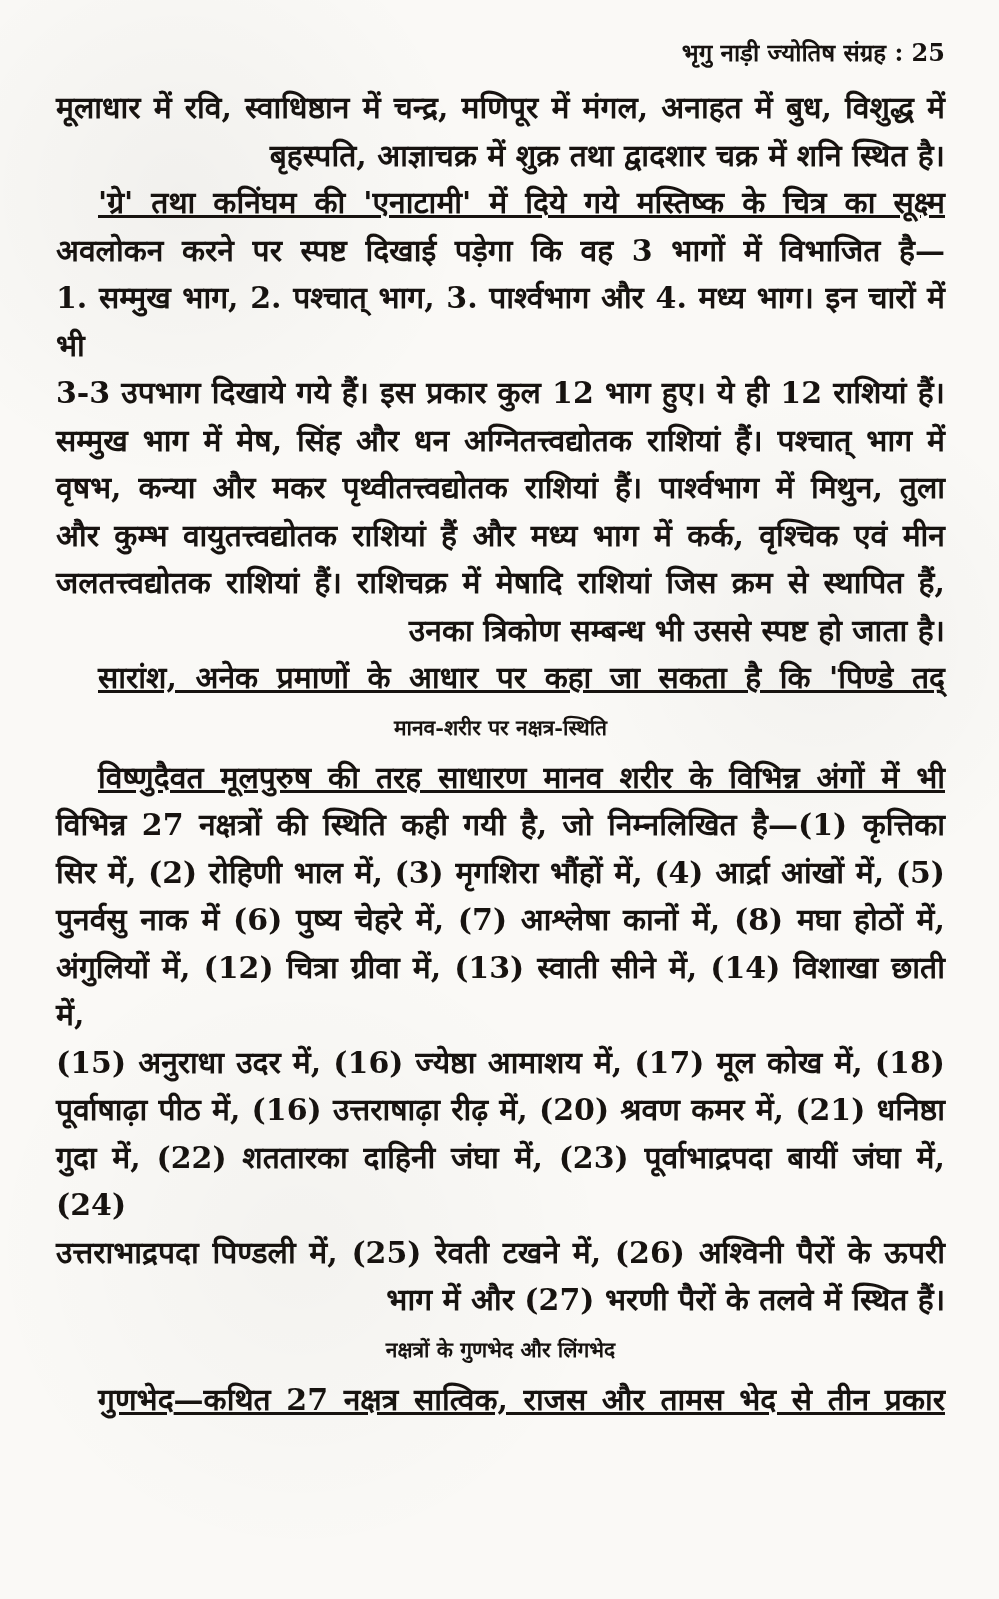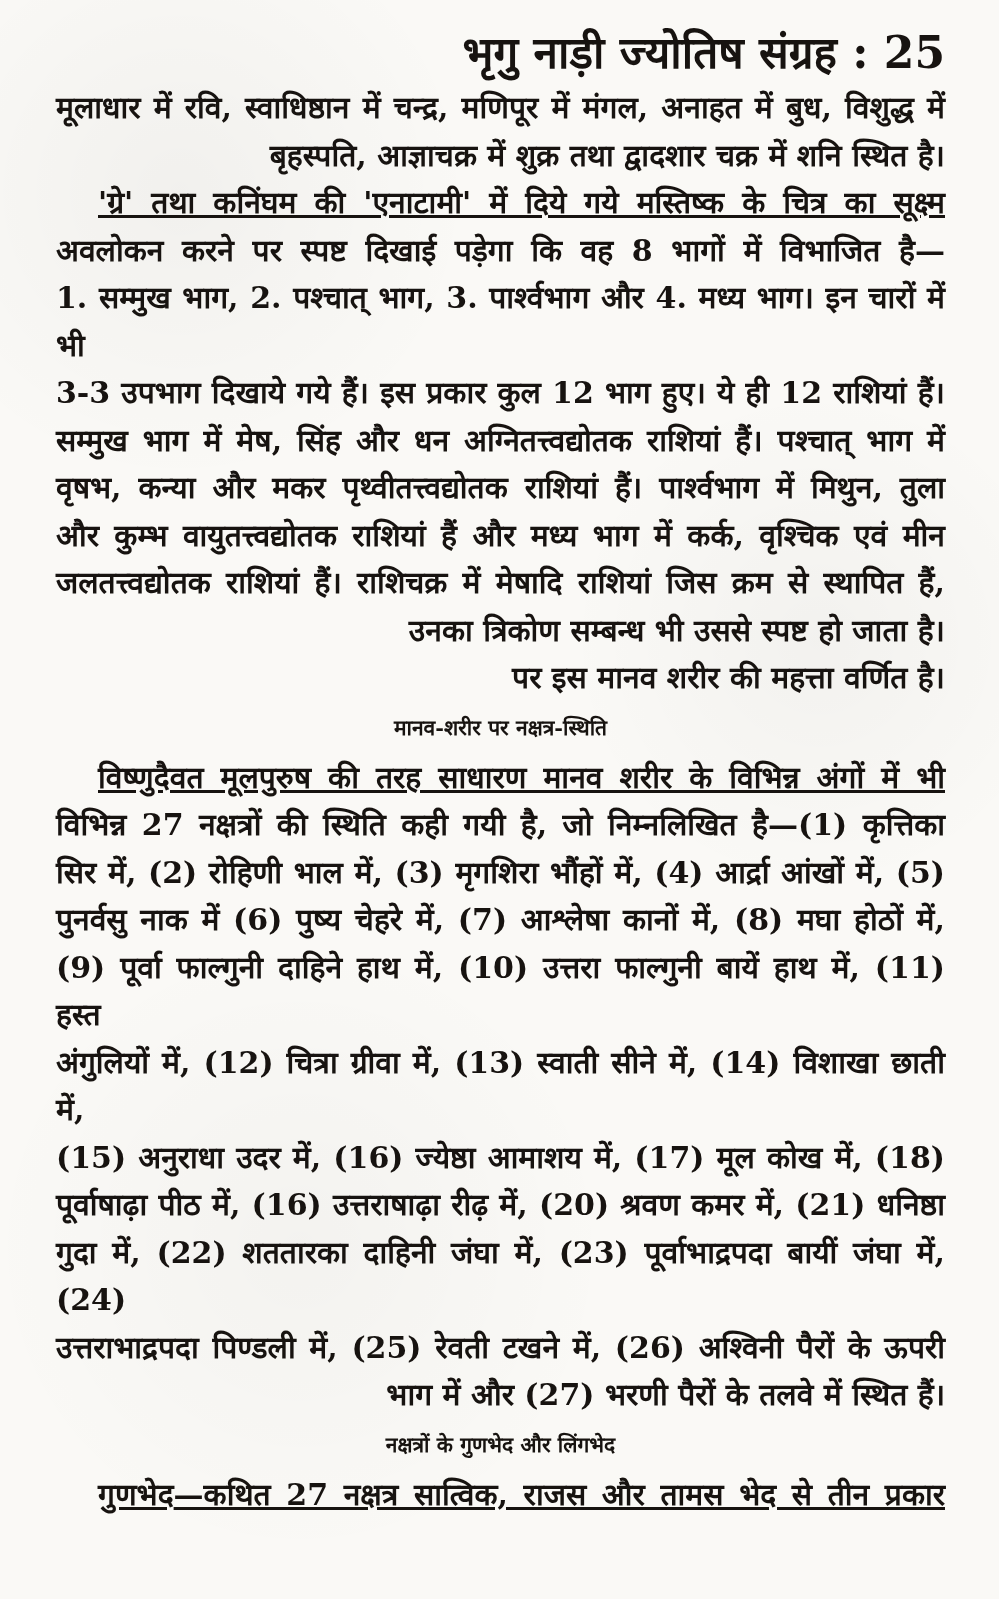--- a/index.html
+++ b/index.html
@@ -20,7 +20,7 @@
   }
   .header-line {
     text-align: right;
-    font-size: 44px;
+    font-size: 24px;
     font-weight: 700;
     line-height: 46px;
     margin-bottom: 8px;

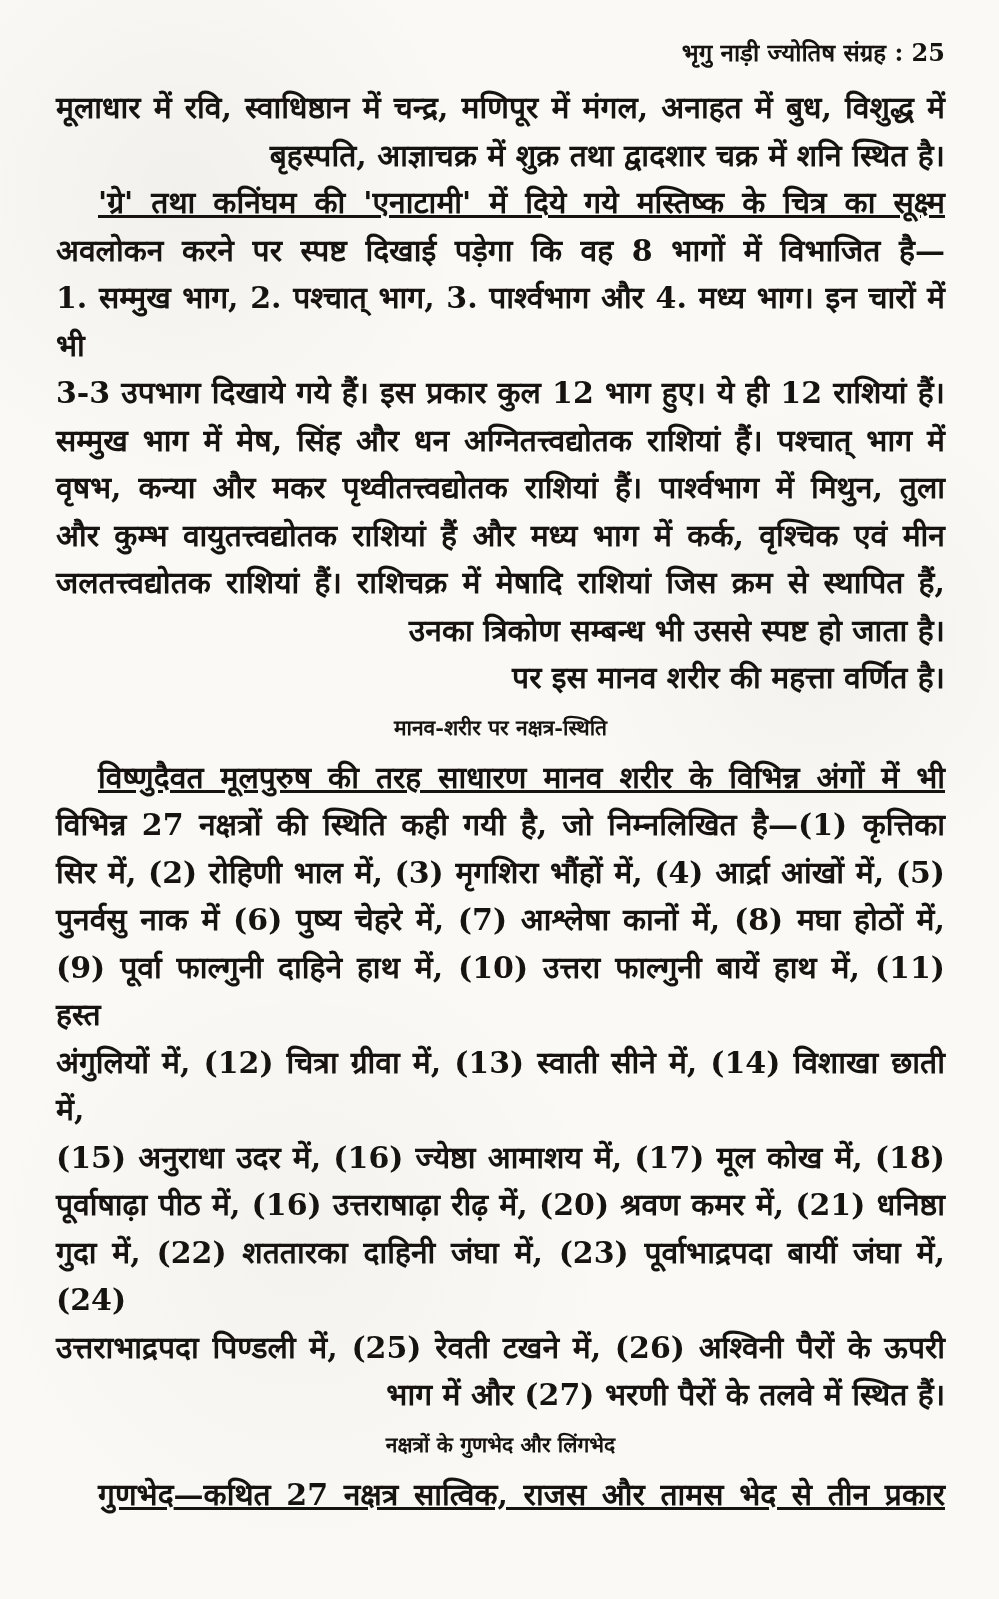--- a/index.html
+++ b/index.html
@@ -57,7 +57,7 @@
 
   <div>
     <div class="line jl ind">'ग्रे' तथा कनिंघम की 'एनाटामी' में दिये गये मस्तिष्क के चित्र का सूक्ष्म</div>
-    <div class="line jl">अवलोकन करने पर स्पष्ट दिखाई पड़ेगा कि वह 8 भागों में विभाजित है—</div>
+    <div class="line jl">अवलोकन करने पर स्पष्ट दिखाई पड़ेगा कि वह 3 भागों में विभाजित है—</div>
     <div class="line jl">1. सम्मुख भाग, 2. पश्चात् भाग, 3. पार्श्वभाग और 4. मध्य भाग। इन चारों में भी</div>
     <div class="line jl">3-3 उपभाग दिखाये गये हैं। इस प्रकार कुल 12 भाग हुए। ये ही 12 राशियां हैं।</div>
     <div class="line jl">सम्मुख भाग में मेष, सिंह और धन अग्नितत्त्वद्योतक राशियां हैं। पश्चात् भाग में</div>

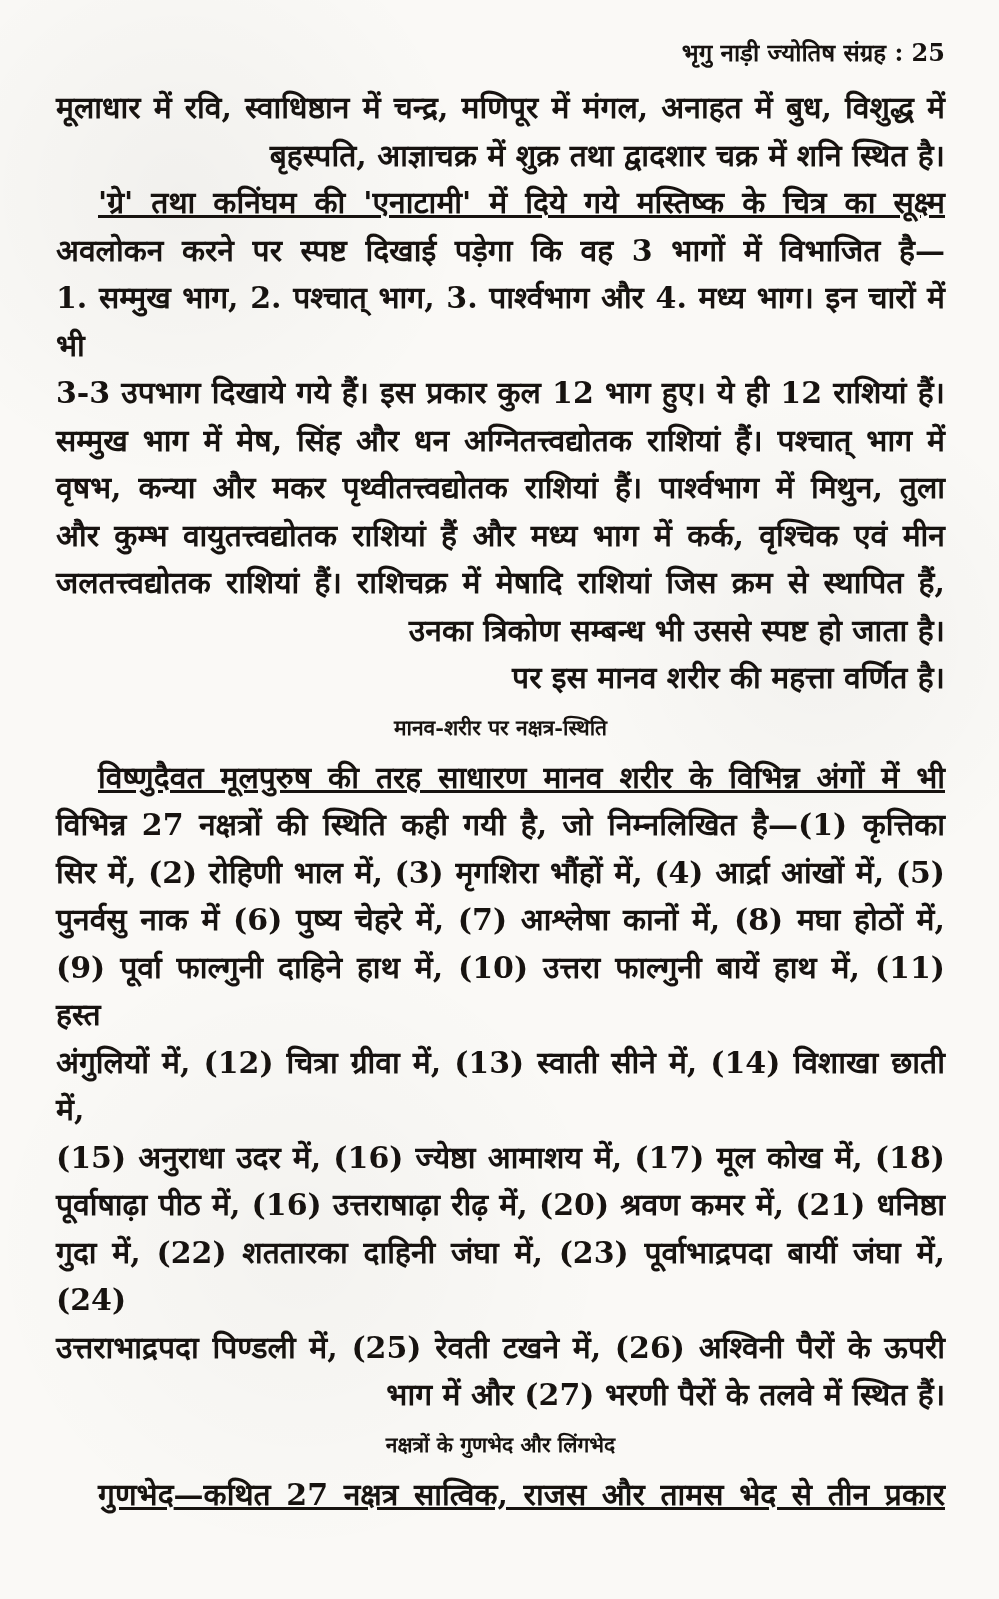--- a/index.html
+++ b/index.html
@@ -68,6 +68,7 @@
   </div>
 
   <div>
+    <div class="line jl ind">सारांश, अनेक प्रमाणों के आधार पर कहा जा सकता है कि 'पिण्डे तद्</div>
     <div class="line ll">पर इस मानव शरीर की महत्ता वर्णित है।</div>
   </div>
 

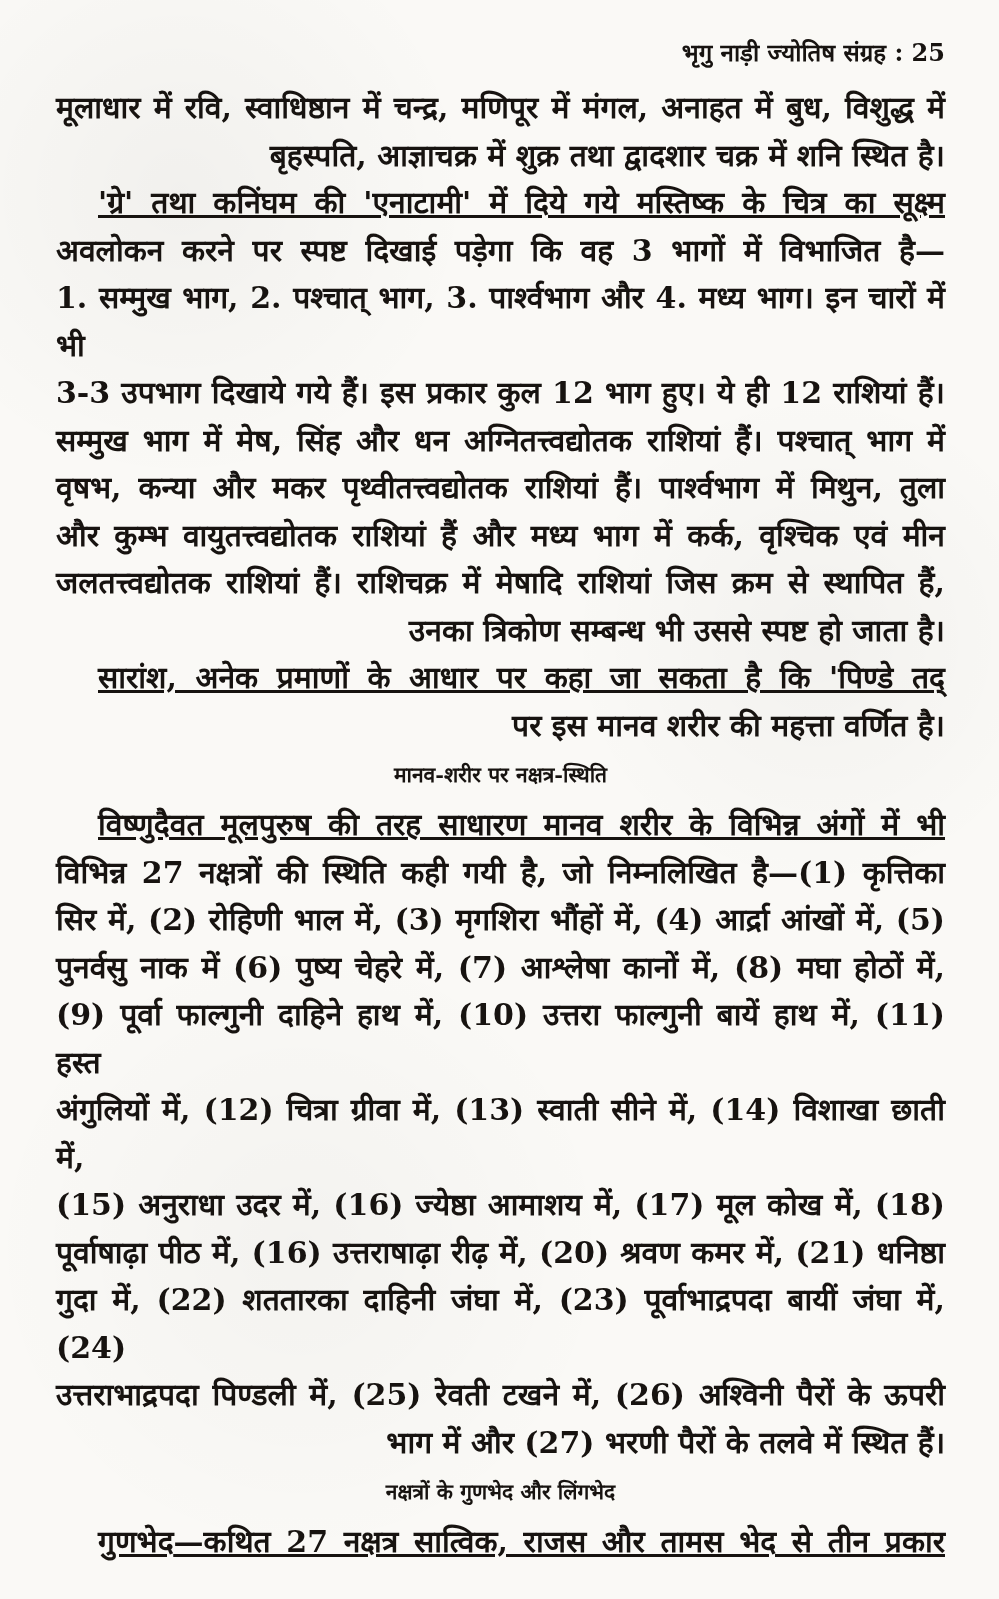--- a/index.html
+++ b/index.html
@@ -69,7 +69,6 @@
 
   <div>
     <div class="line jl ind">सारांश, अनेक प्रमाणों के आधार पर कहा जा सकता है कि 'पिण्डे तद्</div>
-    <div class="line ll">पर इस मानव शरीर की महत्ता वर्णित है।</div>
   </div>
 
   <div class="heading">मानव-शरीर पर नक्षत्र-स्थिति</div>

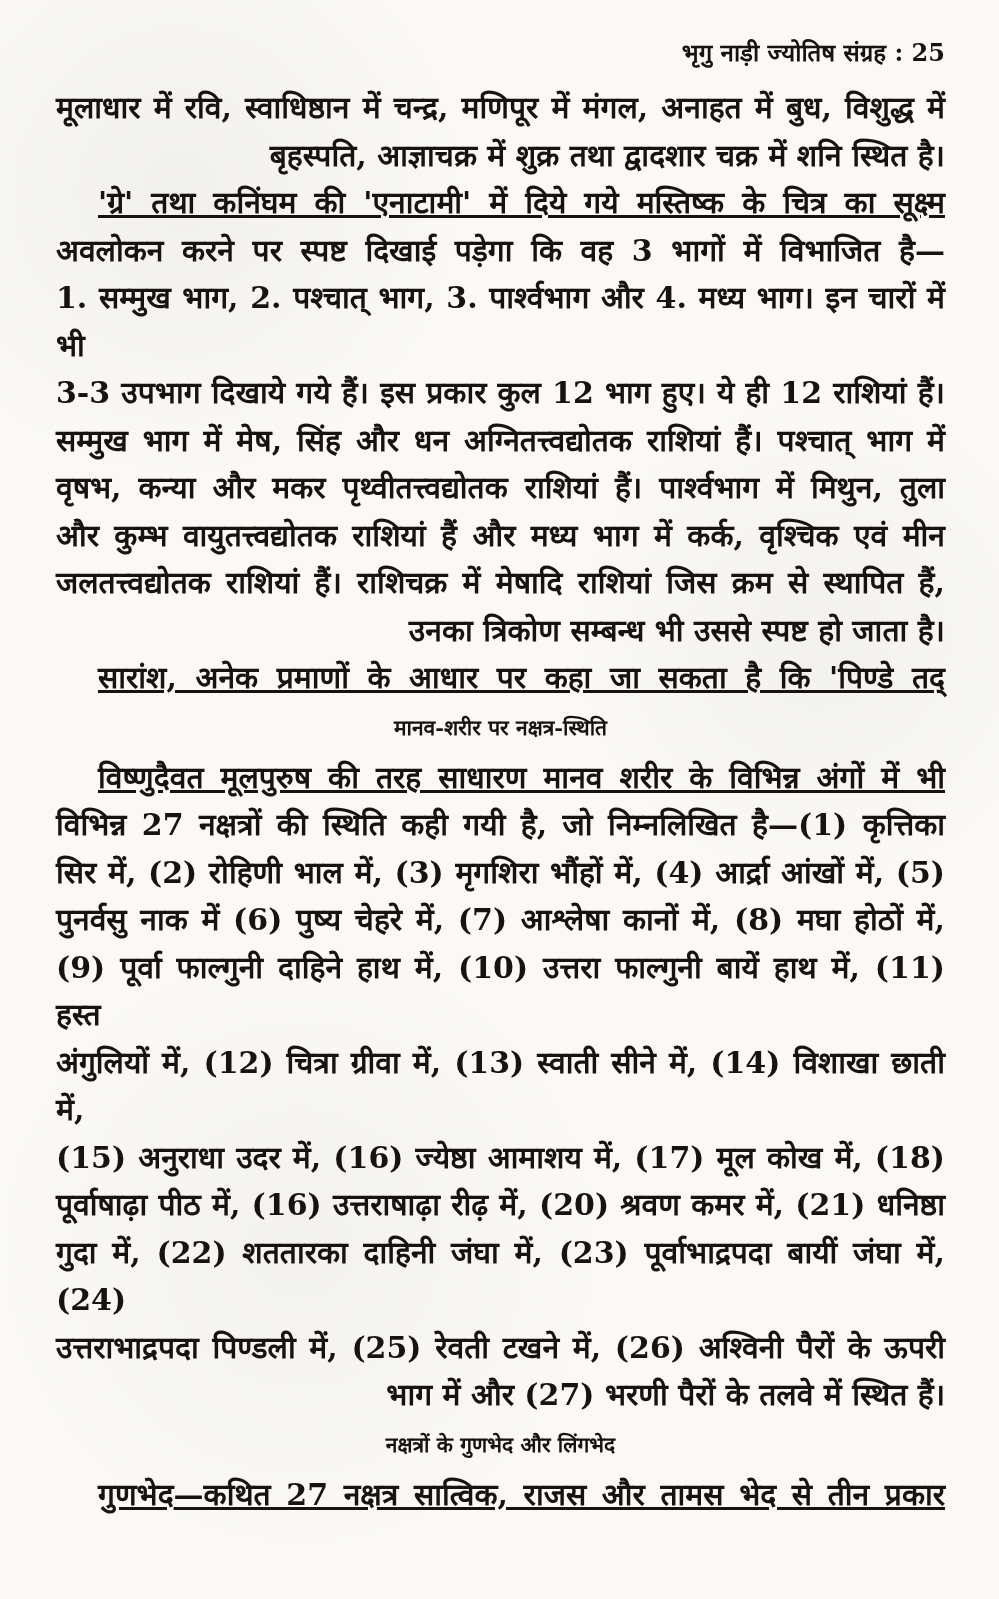--- a/index.html
+++ b/index.html
@@ -78,7 +78,6 @@
     <div class="line jl">विभिन्न 27 नक्षत्रों की स्थिति कही गयी है, जो निम्नलिखित है—(1) कृत्तिका</div>
     <div class="line jl">सिर में, (2) रोहिणी भाल में, (3) मृगशिरा भौंहों में, (4) आर्द्रा आंखों में, (5)</div>
     <div class="line jl">पुनर्वसु नाक में (6) पुष्य चेहरे में, (7) आश्लेषा कानों में, (8) मघा होठों में,</div>
-    <div class="line jl">(9) पूर्वा फाल्गुनी दाहिने हाथ में, (10) उत्तरा फाल्गुनी बायें हाथ में, (11) हस्त</div>
     <div class="line jl">अंगुलियों में, (12) चित्रा ग्रीवा में, (13) स्वाती सीने में, (14) विशाखा छाती में,</div>
     <div class="line jl">(15) अनुराधा उदर में, (16) ज्येष्ठा आमाशय में, (17) मूल कोख में, (18)</div>
     <div class="line jl">पूर्वाषाढ़ा पीठ में, (16) उत्तराषाढ़ा रीढ़ में, (20) श्रवण कमर में, (21) धनिष्ठा</div>

